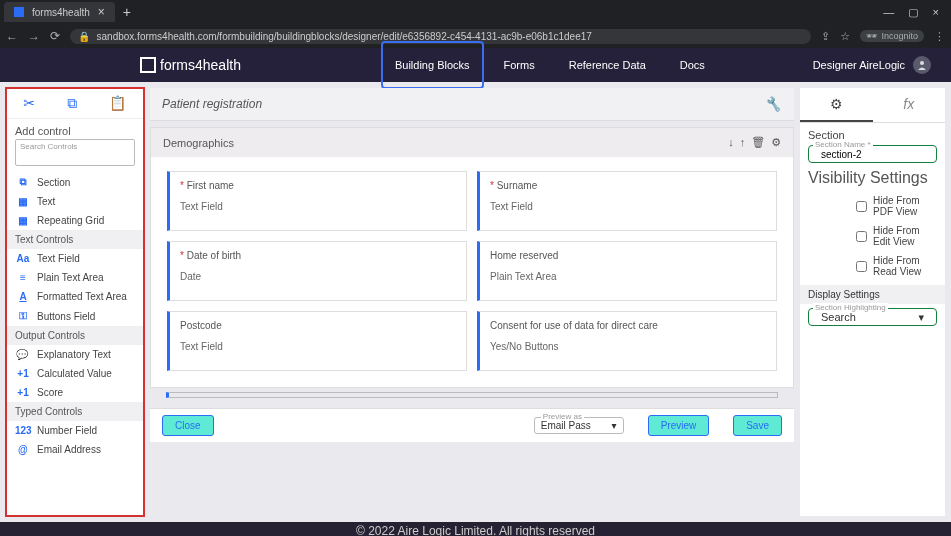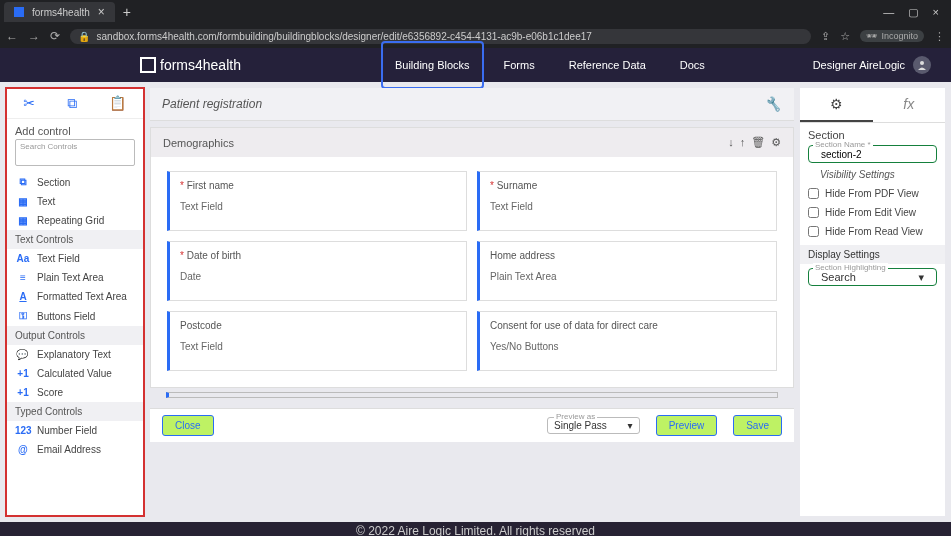--- a/index.html
+++ b/index.html
@@ -71,7 +71,7 @@
 .rp-input-wrap { border:1px solid #15803d; border-radius:4px; padding:2px 12px; margin-bottom:6px; position:relative;}
 .rp-input-wrap .lab{ position:absolute; top:-6px; left:4px; background:#fff; font-size:8px; color:#999; padding:0 2px;}
 .rp-input-wrap input, .rp-input-wrap select { border:0; width:100%; font-size:10px; outline:none; background:transparent;}
-.rp-sub { font-size:10px; color:#555; margin:6px 12px 4px;font-style:italic;}
+.rp-sub { font-size:16px; color:#555; margin:6px 0 4px;}
 .chk { display:flex; gap:6px; align-items:center; font-size:10px; color:#444; padding:4px 0;}
 .chk input { width:11px; height:11px;}
 .rp-cat { background:#f0f0f3; margin: 4px -8px; padding:4px 8px; font-size:10px;}

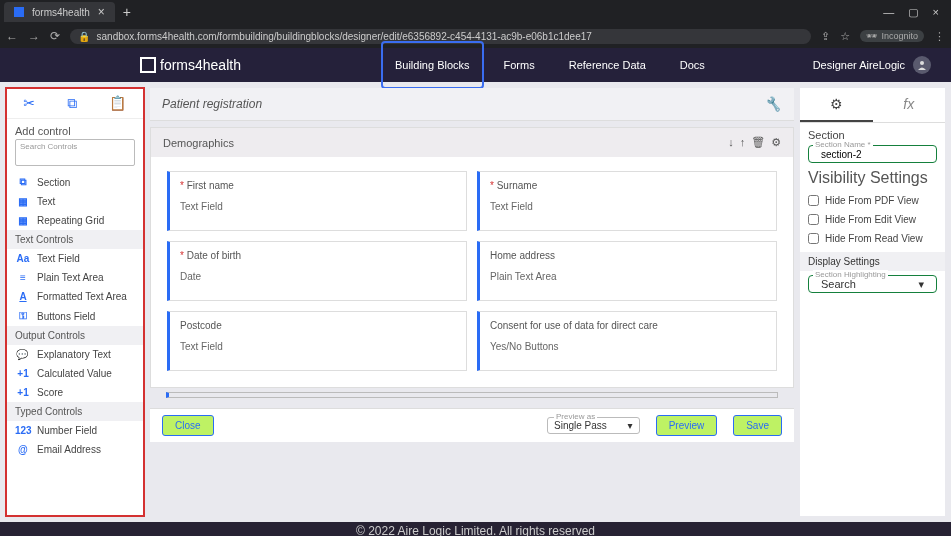--- a/index.html
+++ b/index.html
@@ -72,7 +72,7 @@
 .rp-input-wrap .lab{ position:absolute; top:-6px; left:4px; background:#fff; font-size:8px; color:#999; padding:0 2px;}
 .rp-input-wrap input, .rp-input-wrap select { border:0; width:100%; font-size:10px; outline:none; background:transparent;}
 .rp-sub { font-size:16px; color:#555; margin:6px 0 4px;}
-.chk { display:flex; gap:6px; align-items:center; font-size:10px; color:#444; padding:4px 0;}
+.chk { display:flex; gap:6px; align-items:center; font-size:10px; color:#444; padding:4px 0;margin-left:48px;}
 .chk input { width:11px; height:11px;}
 .rp-cat { background:#f0f0f3; margin: 4px -8px; padding:4px 8px; font-size:10px;}
 

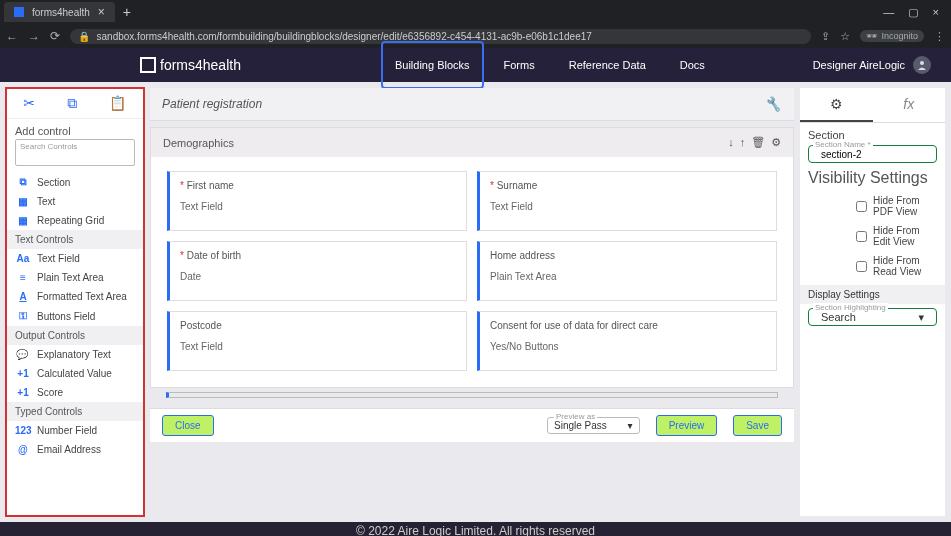--- a/index.html
+++ b/index.html
@@ -238,7 +238,7 @@
           <div class="ftype">Date</div>
         </div>
         <div class="field-card">
-          <div class="flabel"><span>Home address</span></div>
+          <div class="flabel"><span>Home reserved</span></div>
           <div class="ftype">Plain Text Area</div>
         </div>
         <div class="field-card">

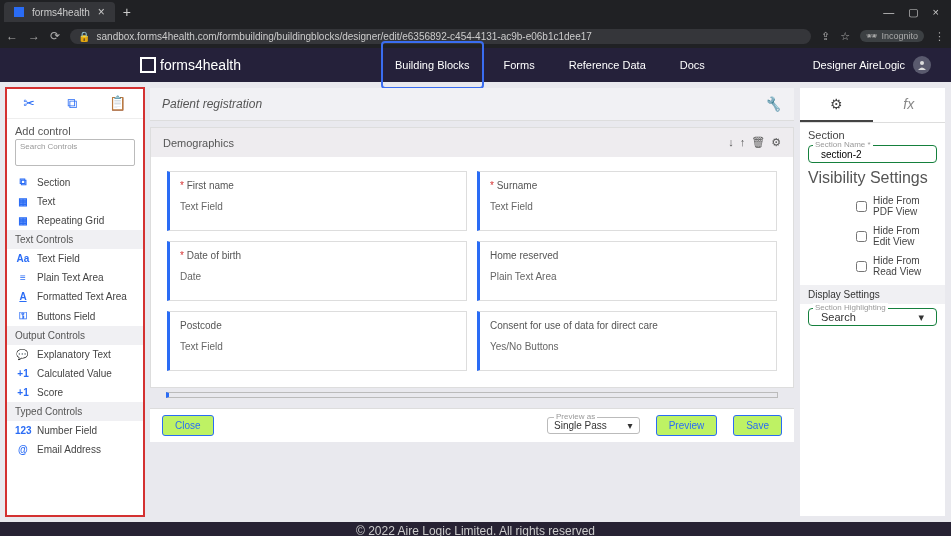--- a/index.html
+++ b/index.html
@@ -57,7 +57,7 @@
 
 .bottom-bar { display:flex; align-items:center; padding:6px 12px; border-top:1px solid #ddd; background:#fff; margin-top:4px;}
 .btn { border:1px solid #2a6cf5; color:#2a6cf5; background:#bef264; padding:4px 12px; border-radius:3px; font-size:10px; cursor:pointer;}
-.preview-as { margin-left:auto; display:flex; align-items:center; gap:16px;}
+.preview-as { margin-left:auto; display:flex; align-items:center; gap:24px;}
 .select-wrap { border:1px solid #bbb; border-radius:3px; padding:2px 6px; position:relative; font-size:10px;}
 .select-wrap .lab { position:absolute; top:-6px; left:6px; background:#fff; font-size:8px; color:#999; padding:0 2px;}
 .select-wrap .caret { margin-left:18px;}

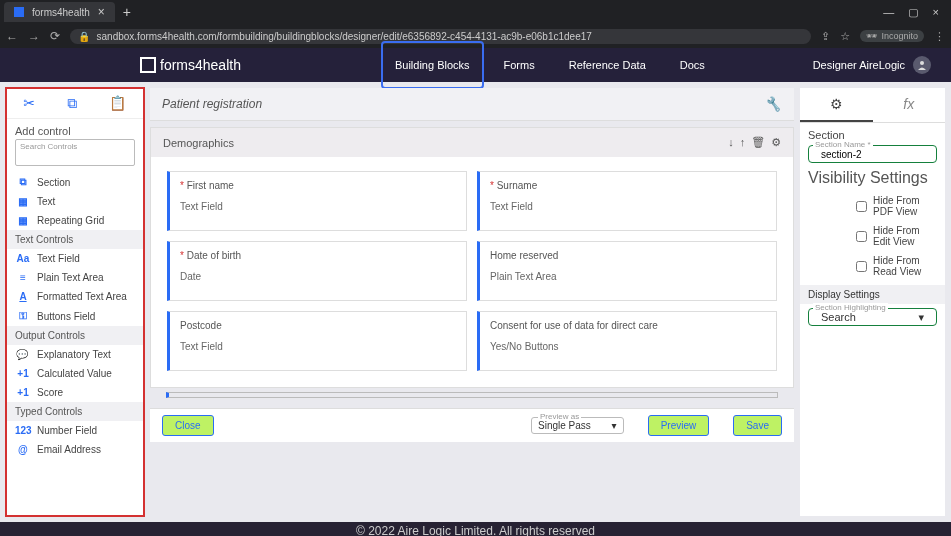--- a/index.html
+++ b/index.html
@@ -56,7 +56,7 @@
 .tiny-bar { height:6px; border:1px solid #bbb; border-left:3px solid #2a6cf5; margin:4px 16px 6px;}
 
 .bottom-bar { display:flex; align-items:center; padding:6px 12px; border-top:1px solid #ddd; background:#fff; margin-top:4px;}
-.btn { border:1px solid #2a6cf5; color:#2a6cf5; background:#bef264; padding:4px 12px; border-radius:3px; font-size:10px; cursor:pointer;}
+.btn { border:1px solid #2a6cf5; color:#2a6cf5; background:#5eead4; padding:4px 12px; border-radius:3px; font-size:10px; cursor:pointer;}
 .preview-as { margin-left:auto; display:flex; align-items:center; gap:24px;}
 .select-wrap { border:1px solid #bbb; border-radius:3px; padding:2px 6px; position:relative; font-size:10px;}
 .select-wrap .lab { position:absolute; top:-6px; left:6px; background:#fff; font-size:8px; color:#999; padding:0 2px;}

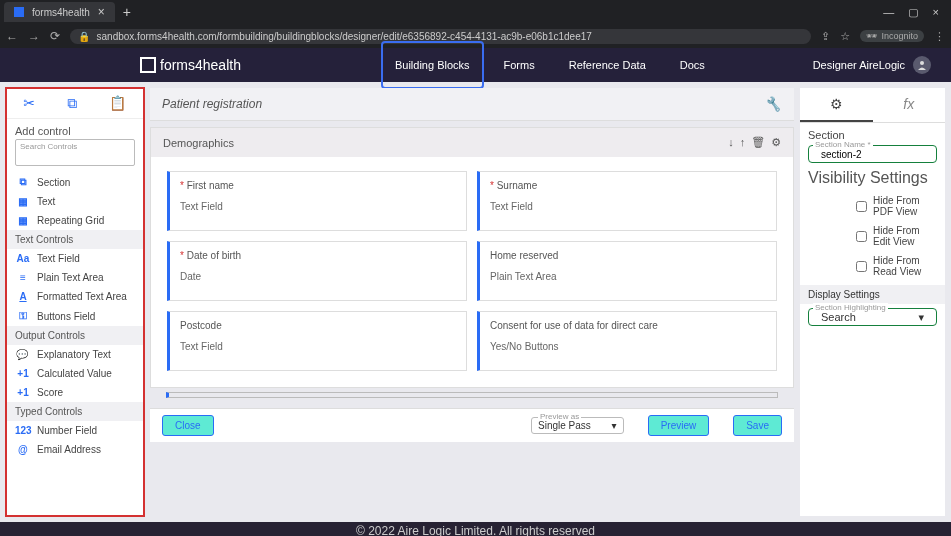--- a/index.html
+++ b/index.html
@@ -258,7 +258,7 @@
       <div class="preview-as">
         <div class="select-wrap">
           <span class="lab">Preview as</span>
-          <span>Single Pass</span>
+          <span>Email Pass</span>
           <span class="caret">▾</span>
         </div>
         <button class="btn">Preview</button>

